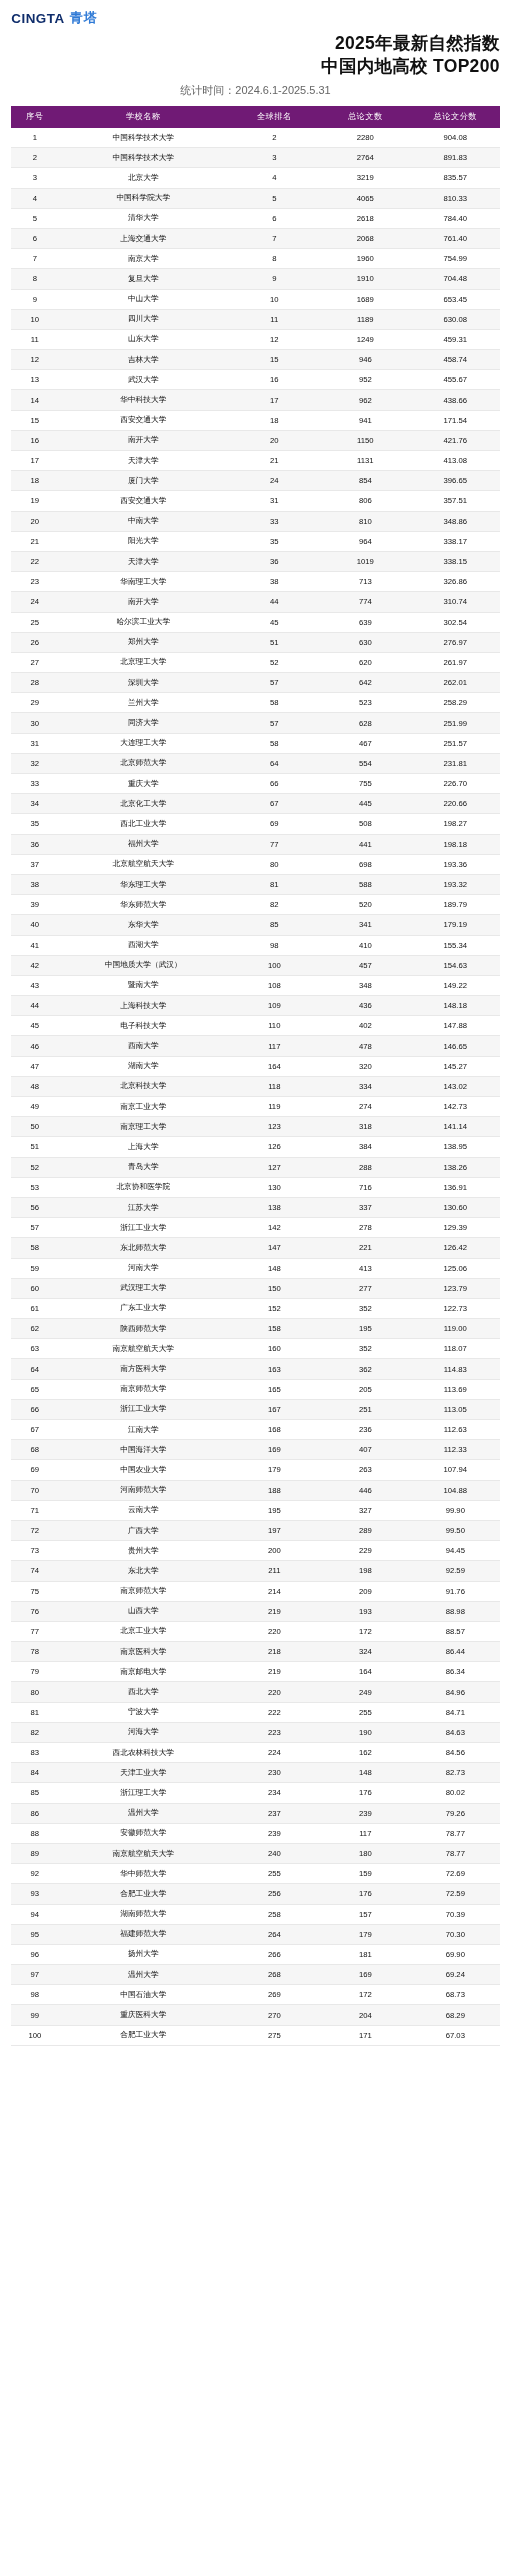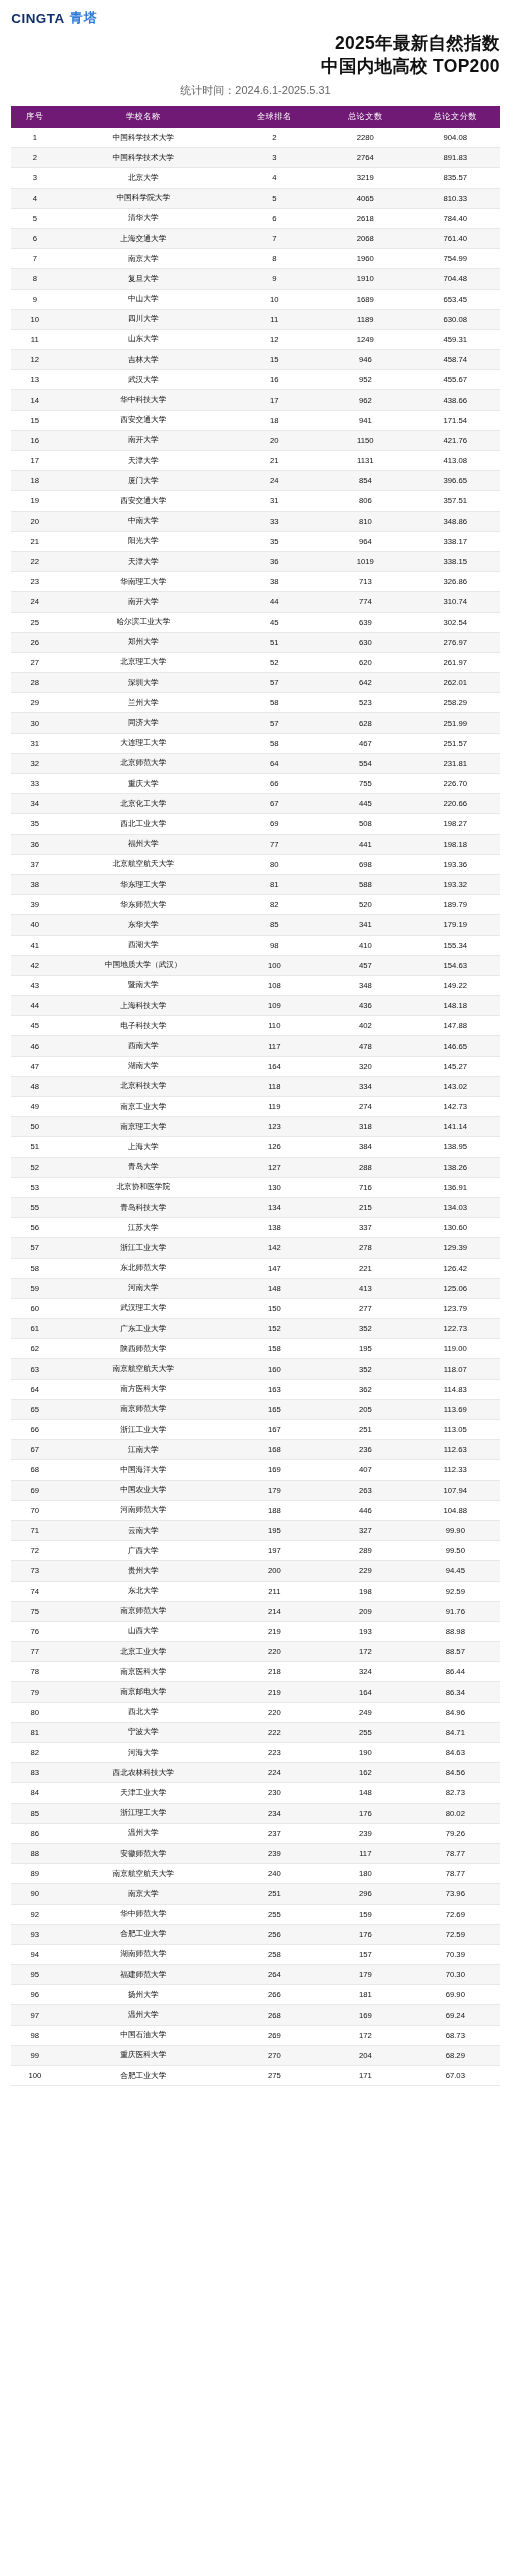--- a/index.html
+++ b/index.html
@@ -502,13 +502,6 @@
           <td>136.91</td>
         </tr>
         <tr>
-          <td>55</td>
-          <td class="name">青岛科技大学</td>
-          <td>134</td>
-          <td>215</td>
-          <td>134.03</td>
-        </tr>
-        <tr>
           <td>56</td>
           <td class="name">江苏大学</td>
           <td>138</td>

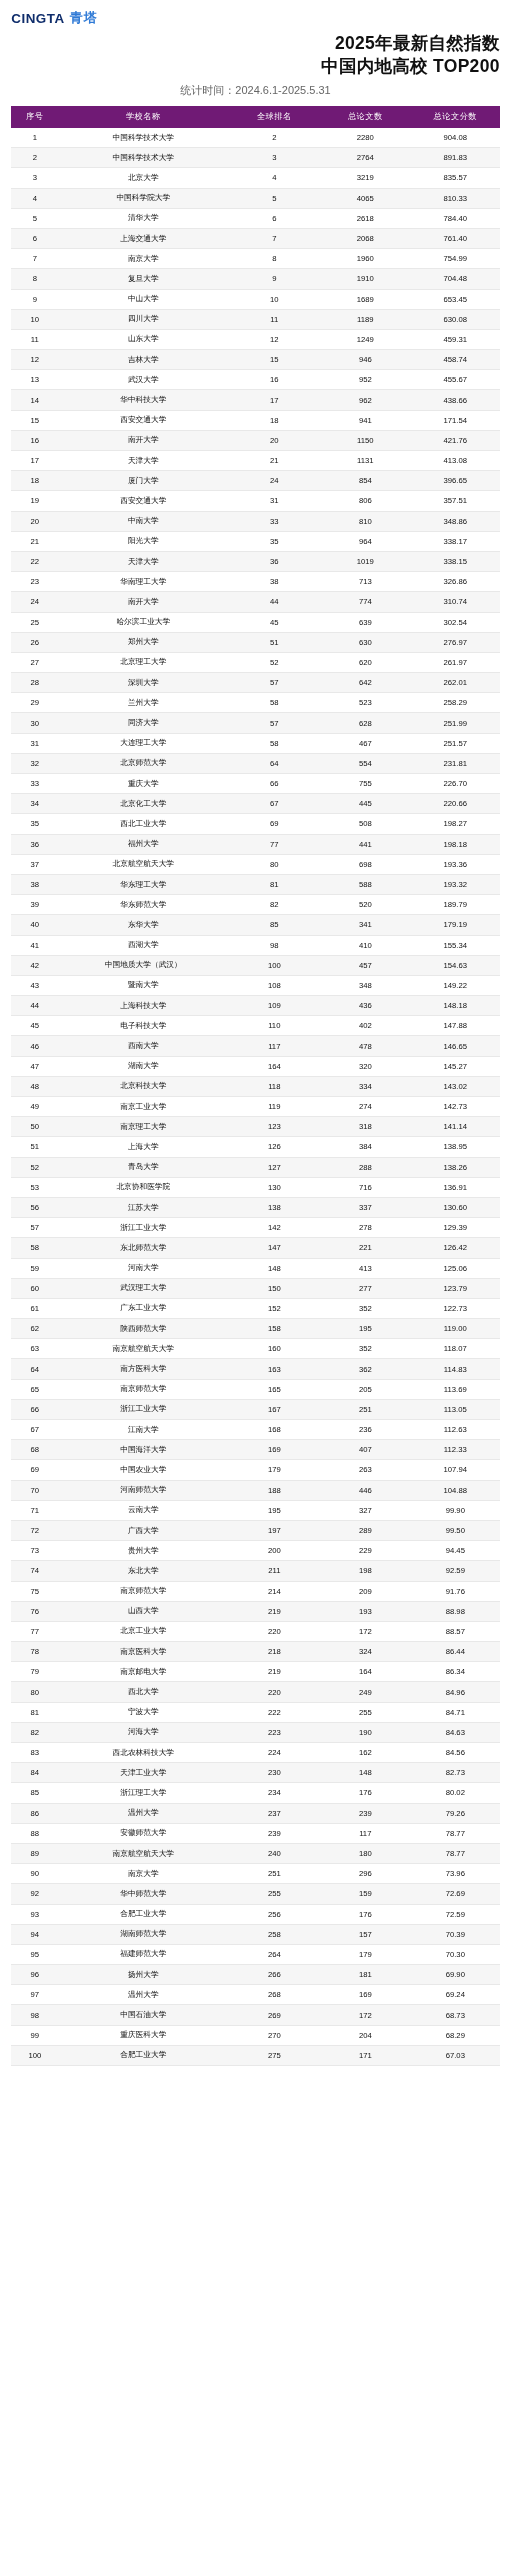--- a/index.html
+++ b/index.html
@@ -733,13 +733,6 @@
           <td>78.77</td>
         </tr>
         <tr>
-          <td>90</td>
-          <td class="name">南京大学</td>
-          <td>251</td>
-          <td>296</td>
-          <td>73.96</td>
-        </tr>
-        <tr>
           <td>92</td>
           <td class="name">华中师范大学</td>
           <td>255</td>

